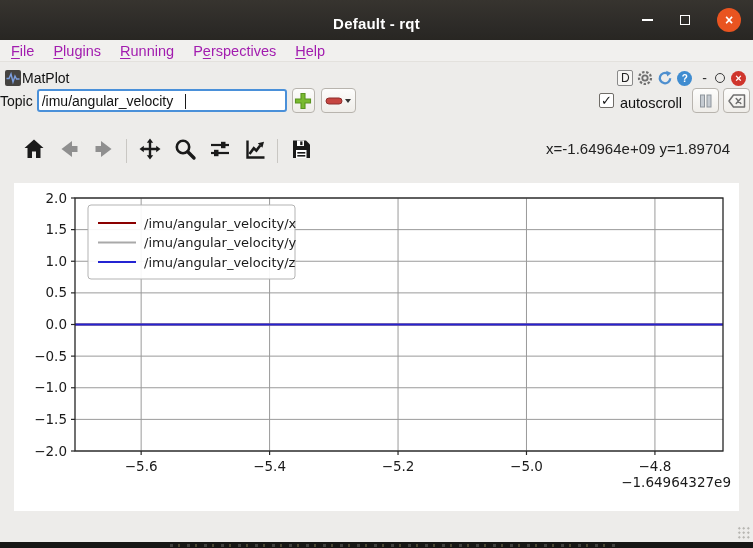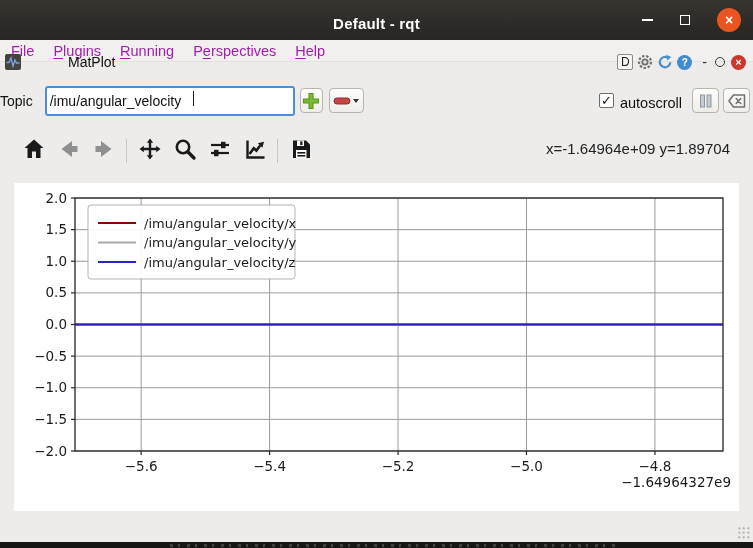--- a/index.html
+++ b/index.html
@@ -25,7 +25,7 @@
   .menu-item u { text-decoration:underline; text-underline-offset:2px; }
 
   
-  .plugin-bar { position:absolute; top:54px; left:0; right:0; height:24px; display:flex; align-items:flex-start; padding:0 5px;gap:46px; }
+  .plugin-bar { position:absolute; top:62px; left:0; right:0; height:24px; display:flex; align-items:flex-end; padding:0 5px; }
   .plugin-title { font-size:14px; color:#111; margin-left:1px; }
   .dock-controls { margin-left:auto; display:flex; align-items:center; gap:4px; margin-right:2px; }
   .dock-btn-d { width:16px; height:16px; border:1px solid #8a8a8a; border-radius:2px; background:#f7f6f4;

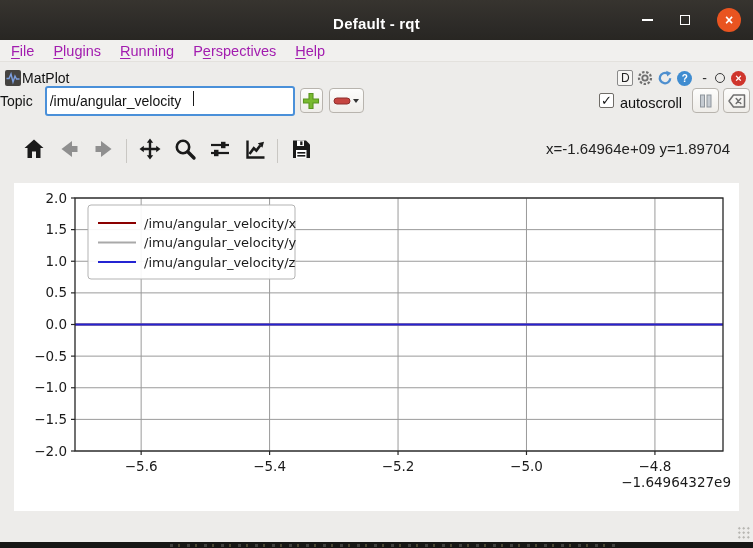--- a/index.html
+++ b/index.html
@@ -41,7 +41,7 @@
   
   .topic-row { position:absolute; top:86px; left:0; right:0; height:29px; display:flex; align-items:center; }
   .topic-label { margin-left:0; font-size:14px; color:#111; }
-  .topic-input-wrap { position:relative; margin-left:12px; width:250px; height:30px; background:#fff;
+  .topic-input-wrap { position:relative; margin-left:4px; width:250px; height:23px; background:#fff;
     border:2px solid #4a90d9; border-radius:3px; display:flex; align-items:center; }
   .topic-input { border:none; outline:none; width:100%; height:100%; font-size:14px; padding:0 3px;
     font-family:"Liberation Sans",sans-serif; background:transparent; color:#111; }

